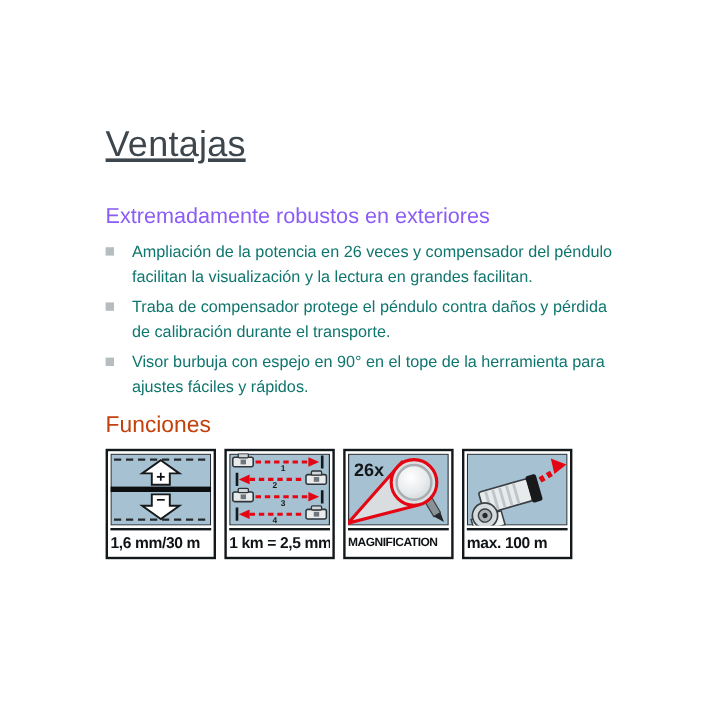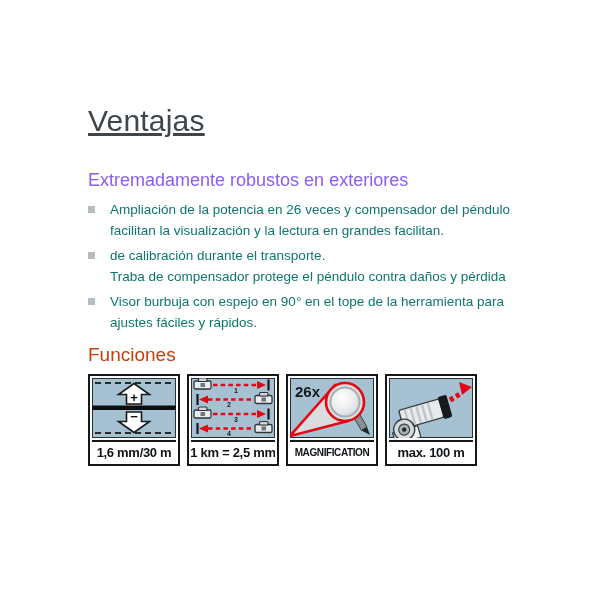--- a/index.html
+++ b/index.html
@@ -107,8 +107,8 @@
     </li>
     <li class="bullet-item">
       <span class="bullet-square"></span>
+      <div class="bullet-line">Traba de compensador protege el péndulo contra daños y pérdida</div>
       <div class="bullet-line">de calibración durante el transporte.</div>
-      <div class="bullet-line">Traba de compensador protege el péndulo contra daños y pérdida</div>
     </li>
     <li class="bullet-item">
       <span class="bullet-square"></span>

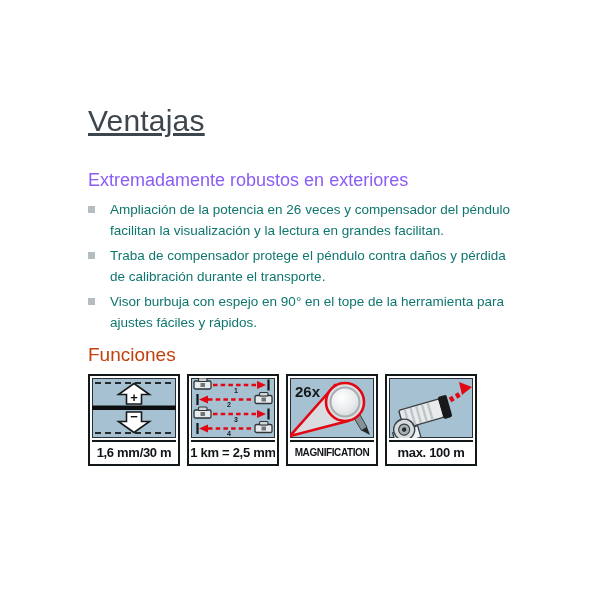--- a/index.html
+++ b/index.html
@@ -77,7 +77,7 @@
     height: 20px;
     display: flex;
     align-items: center;
-    justify-content: center;
+    justify-content: flex-start;
     font-weight: 700;
     font-size: 13px;
     letter-spacing: -0.3px;

